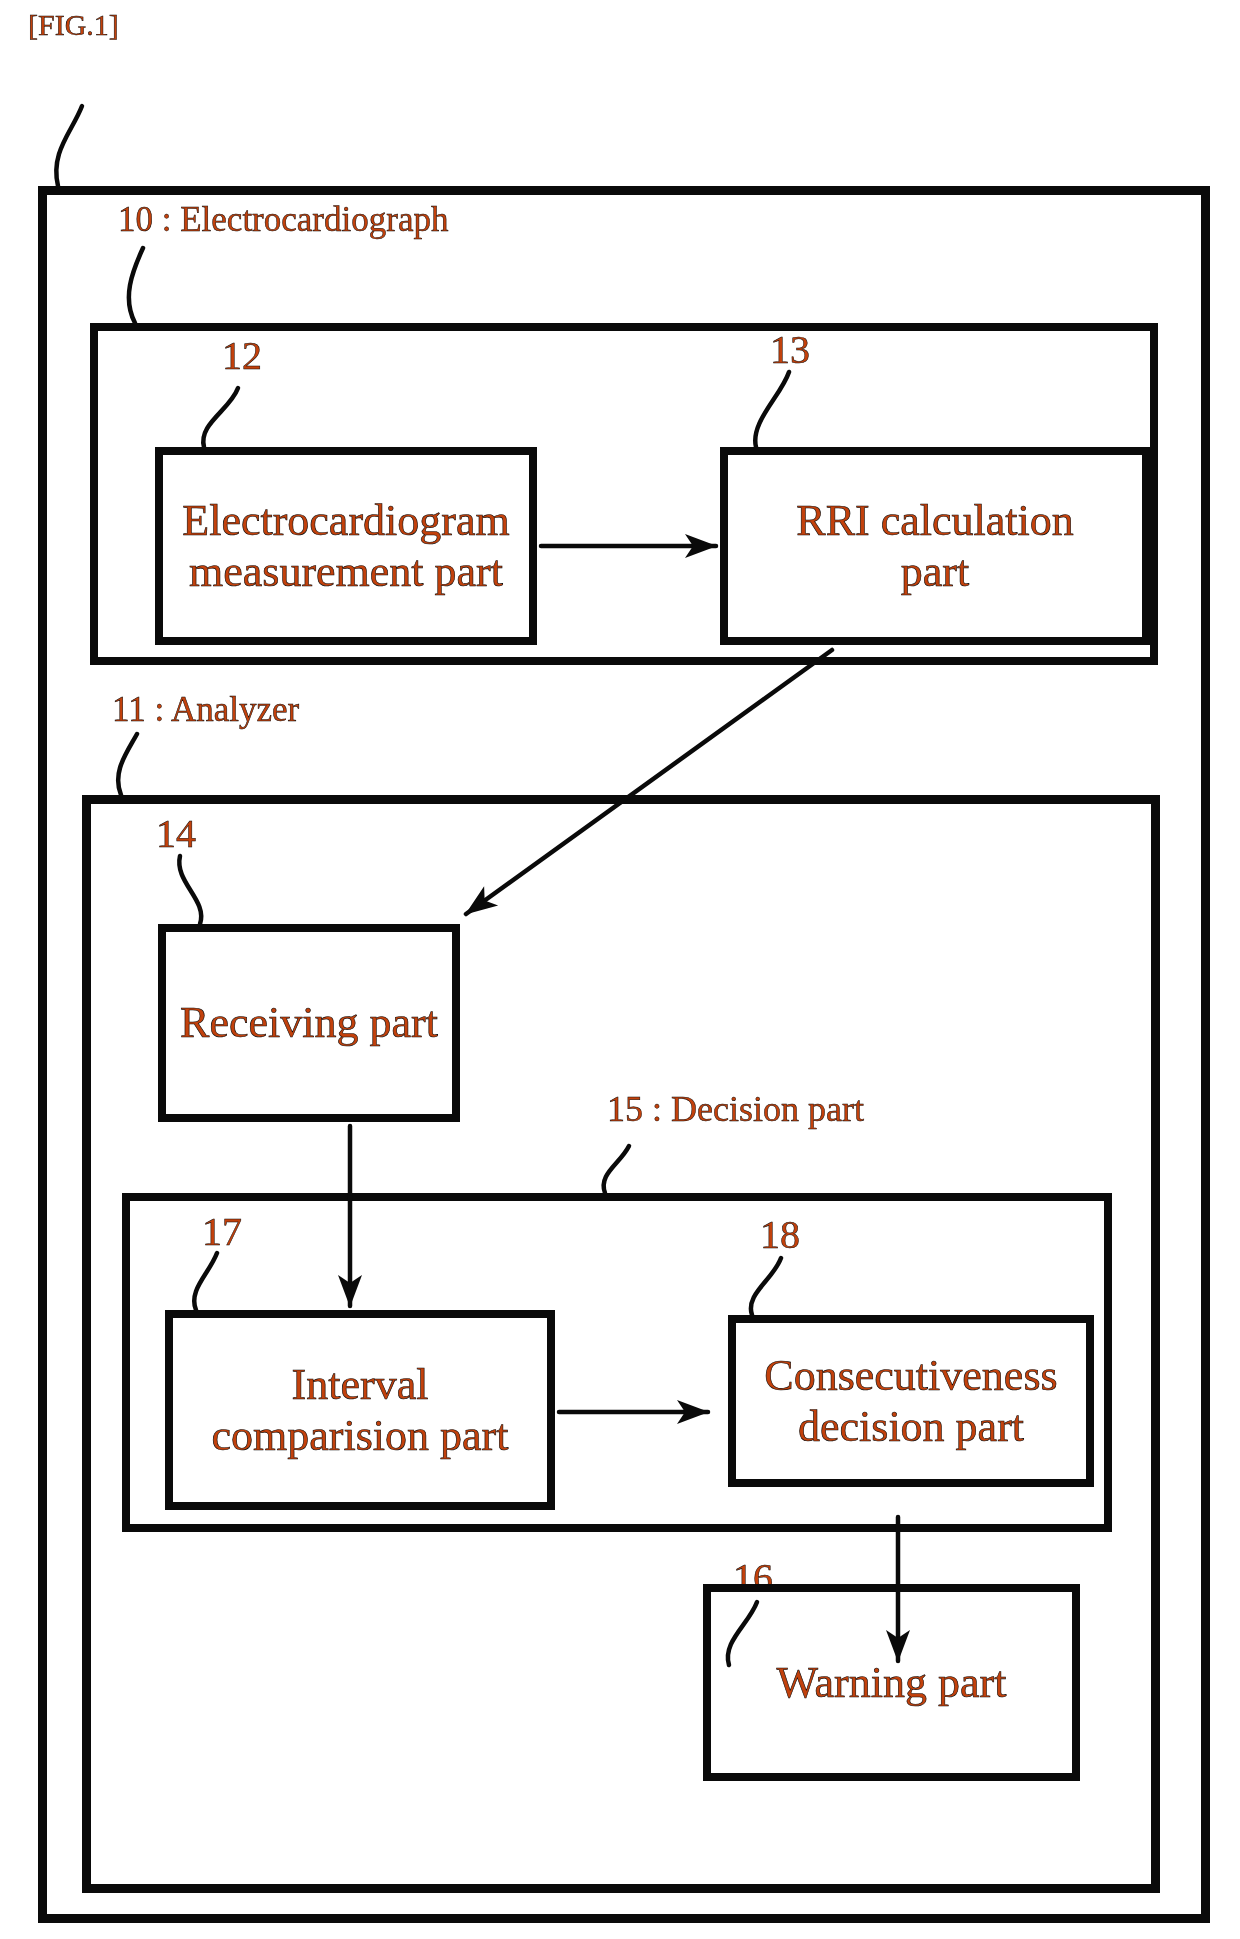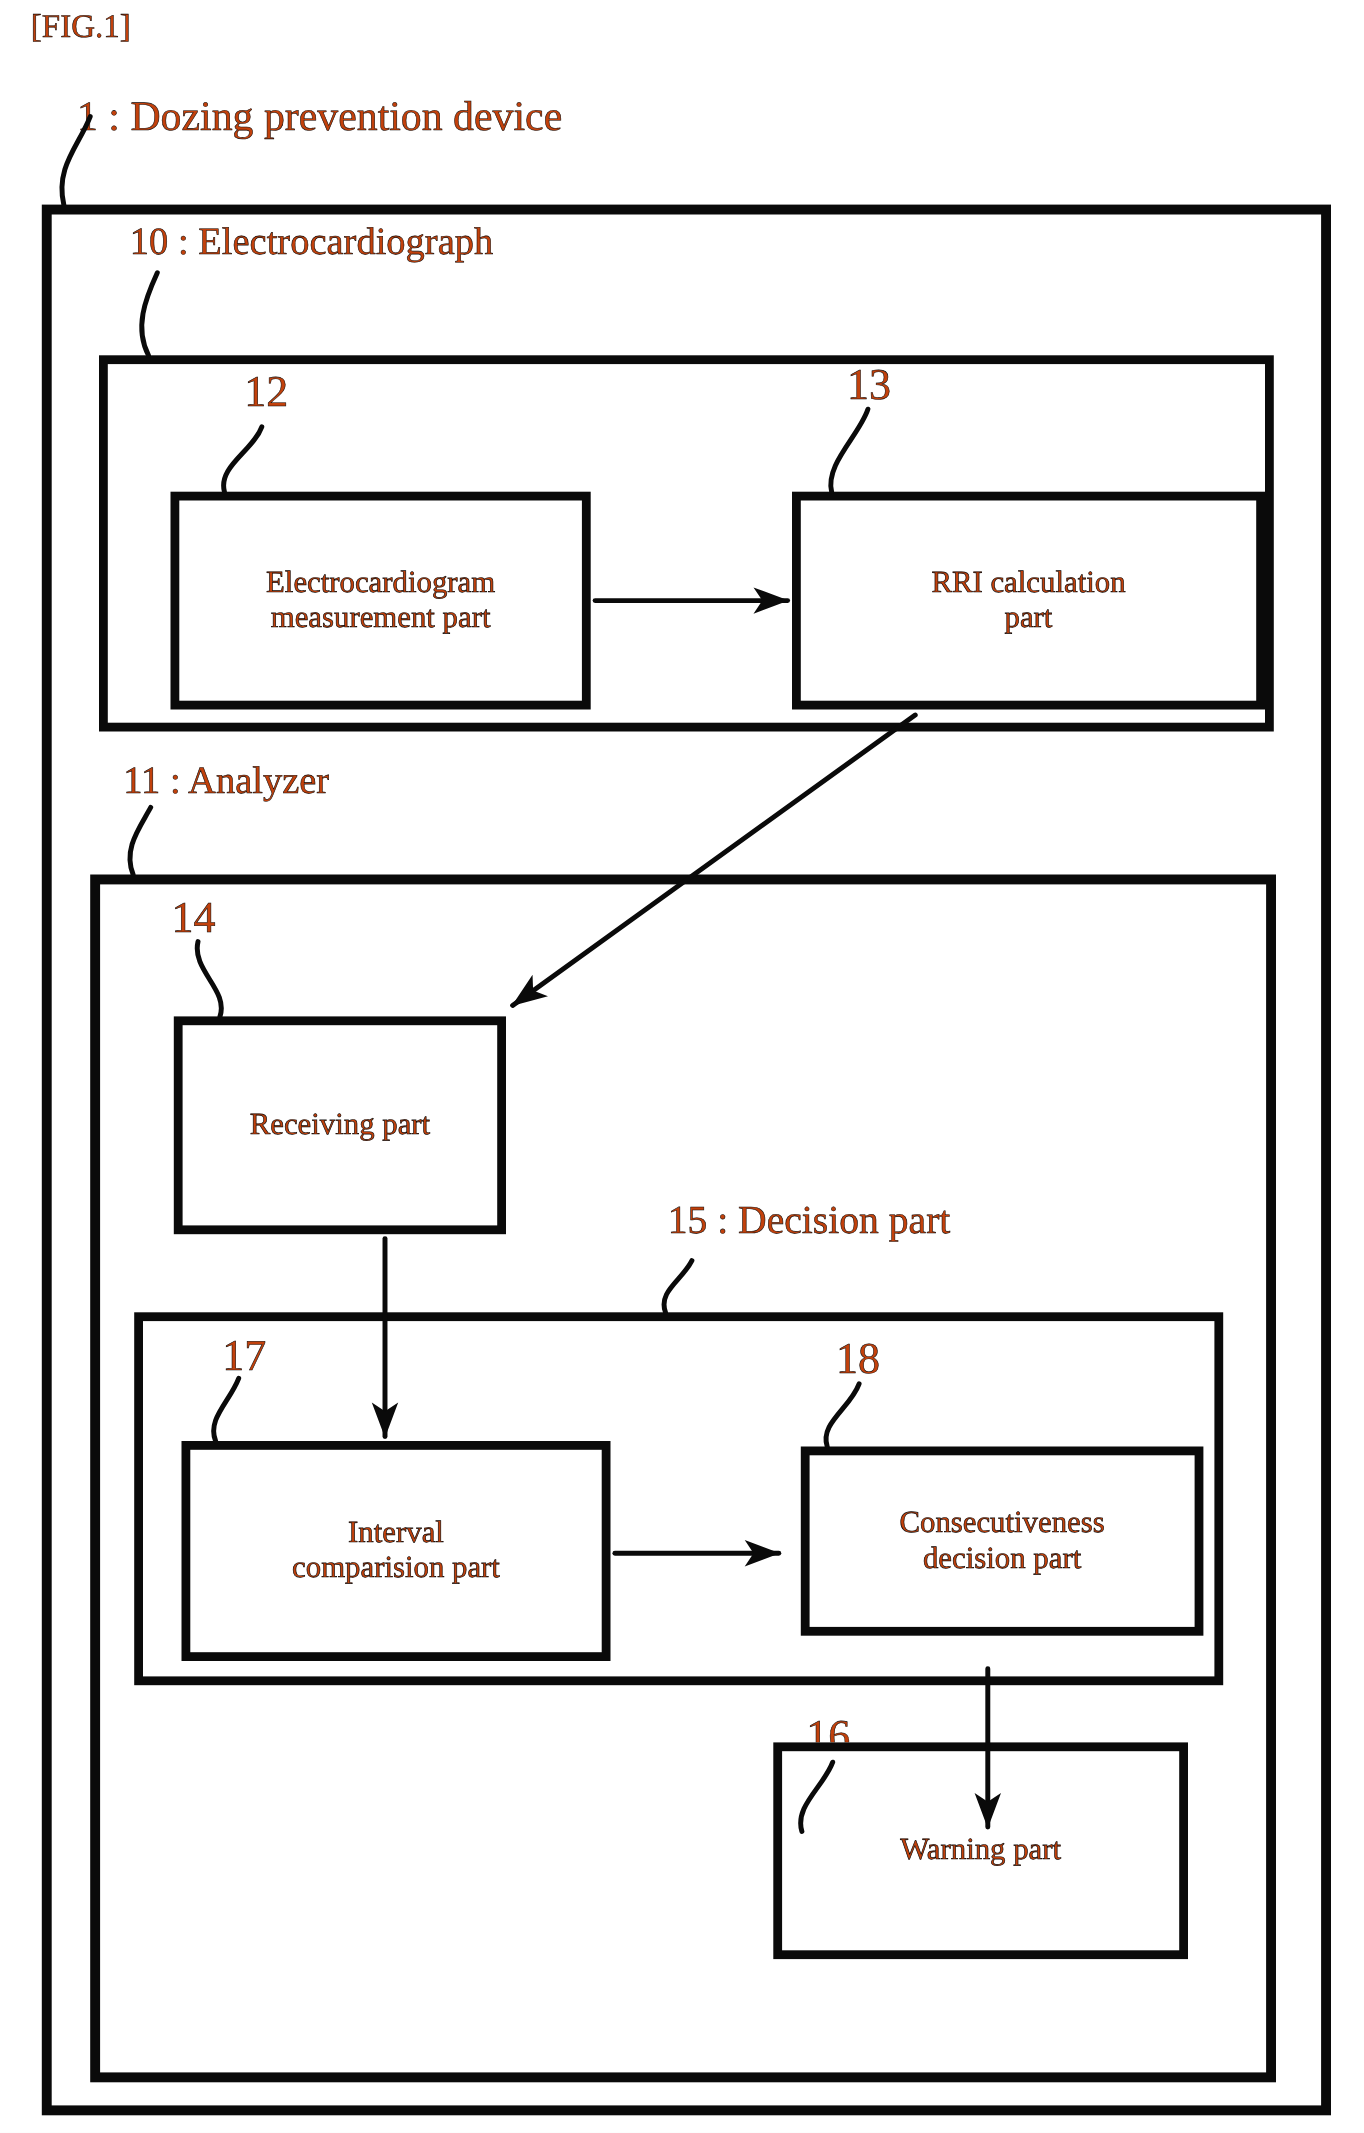--- a/index.html
+++ b/index.html
@@ -58,7 +58,6 @@
 <div class="page">
 
   <div class="lbl fig-tag" style="left:28px;  top:8px;">[FIG.1]</div>
-  <div class="lbl fig-title" style="left:70px;  top:84px;">1 : Dozing prevention device</div>
 
   <div class="box" style="left:38px; top:186px; width:1172px; height:1737px; border-width:9px;"></div>
 

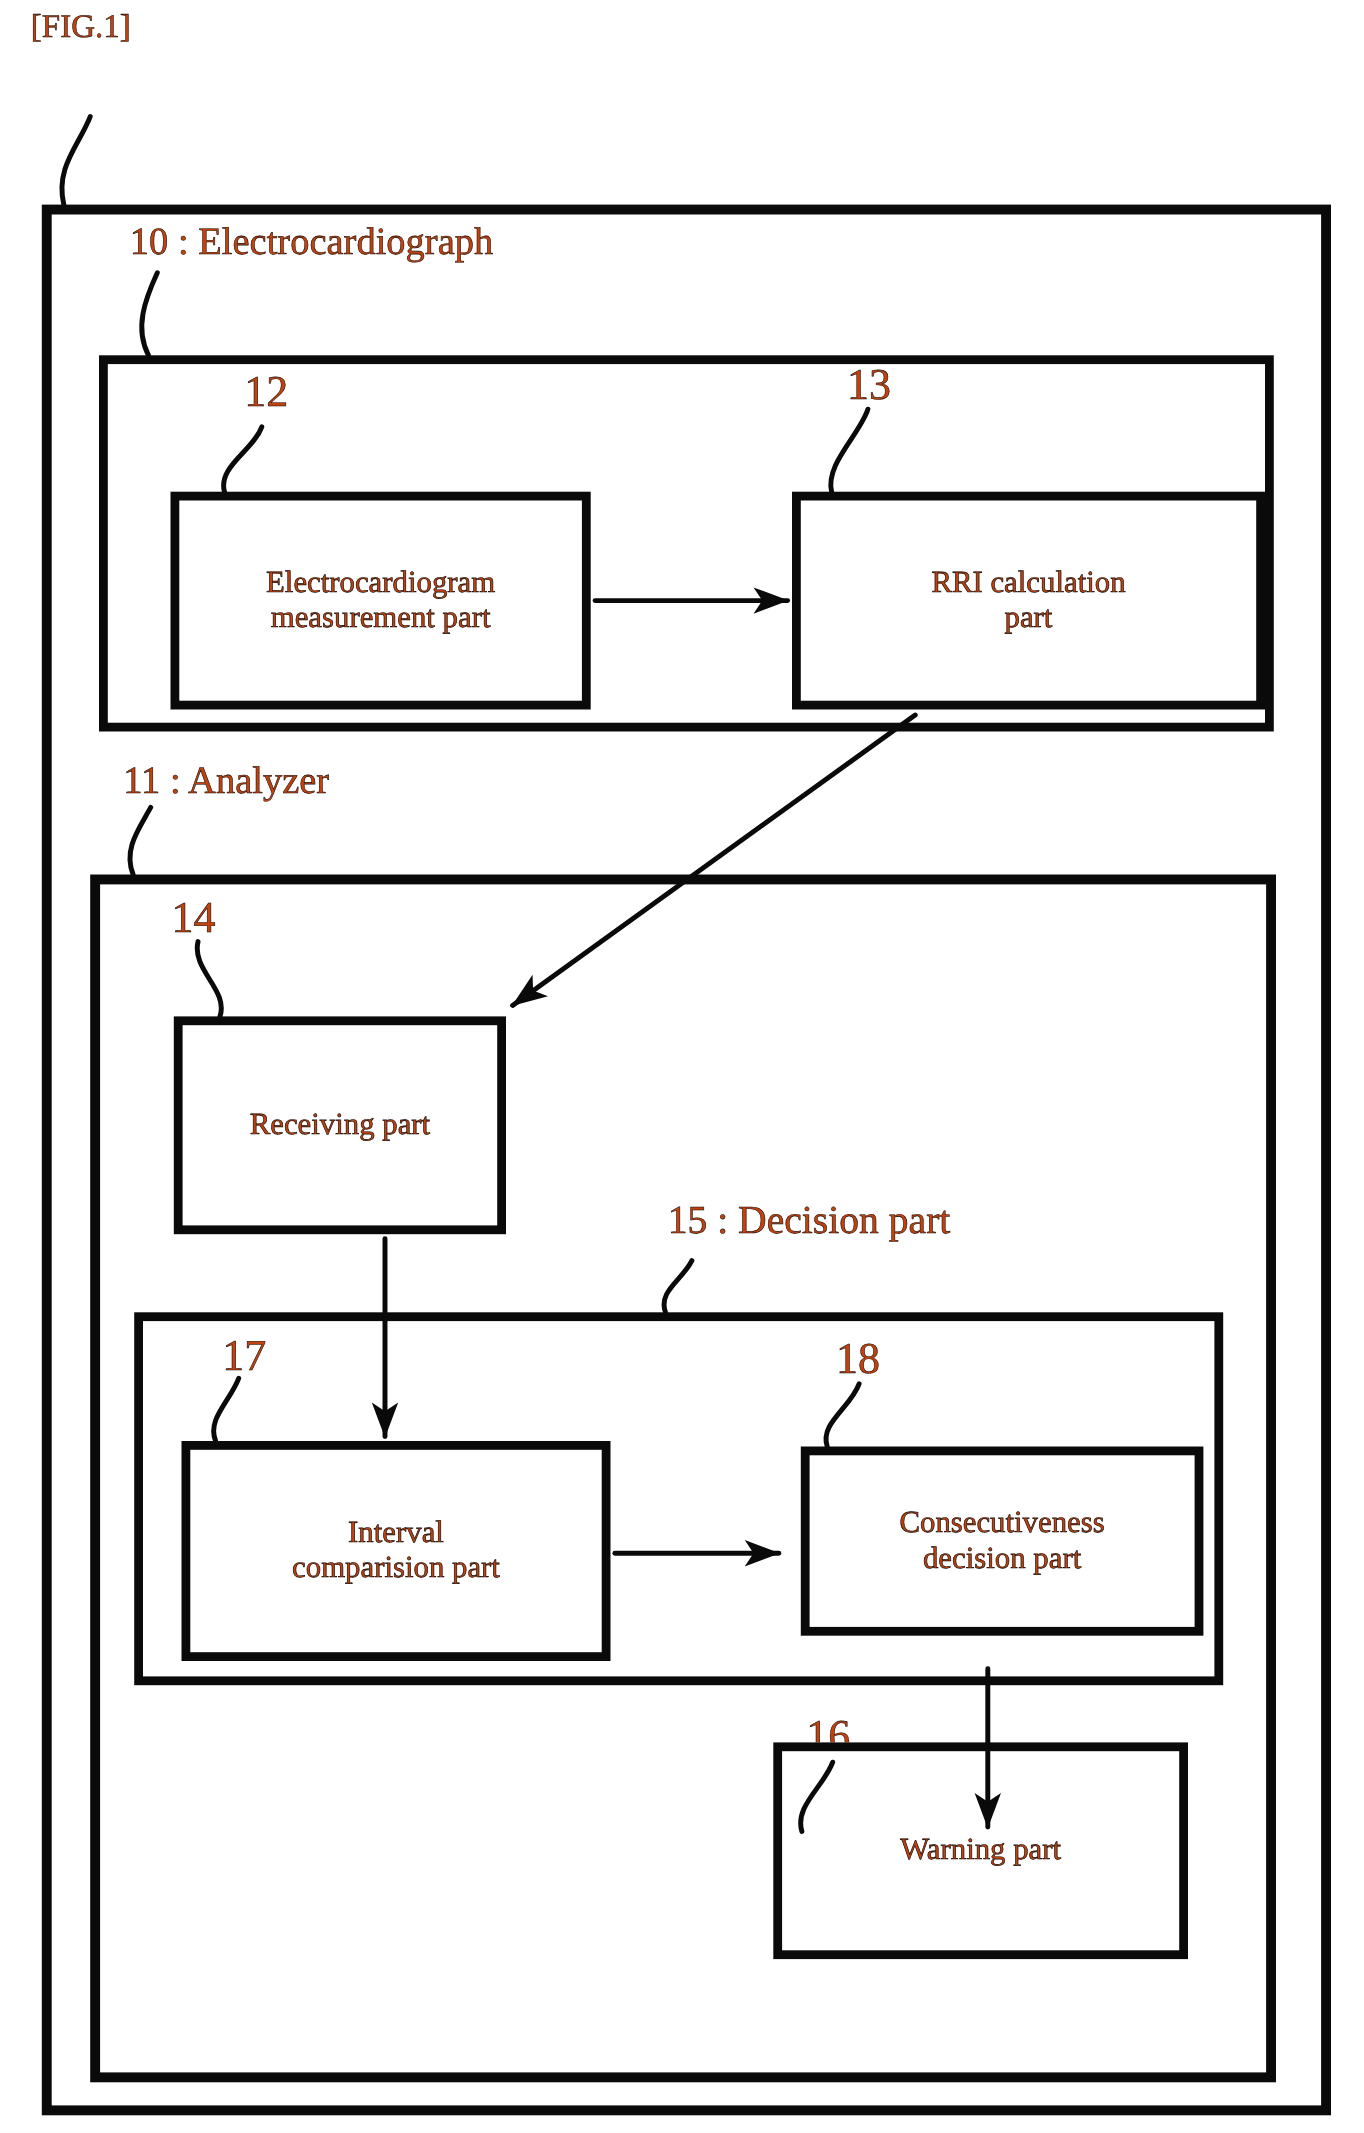--- a/index.html
+++ b/index.html
@@ -26,7 +26,7 @@
     background: #ffffff;
   }
   .leaf .box-text {
-    font-size: 28px;
+    font-size: 44px;
     line-height: 1.16;
     white-space: pre-line;
     -webkit-text-stroke: 0.6px #0a0a0a;

